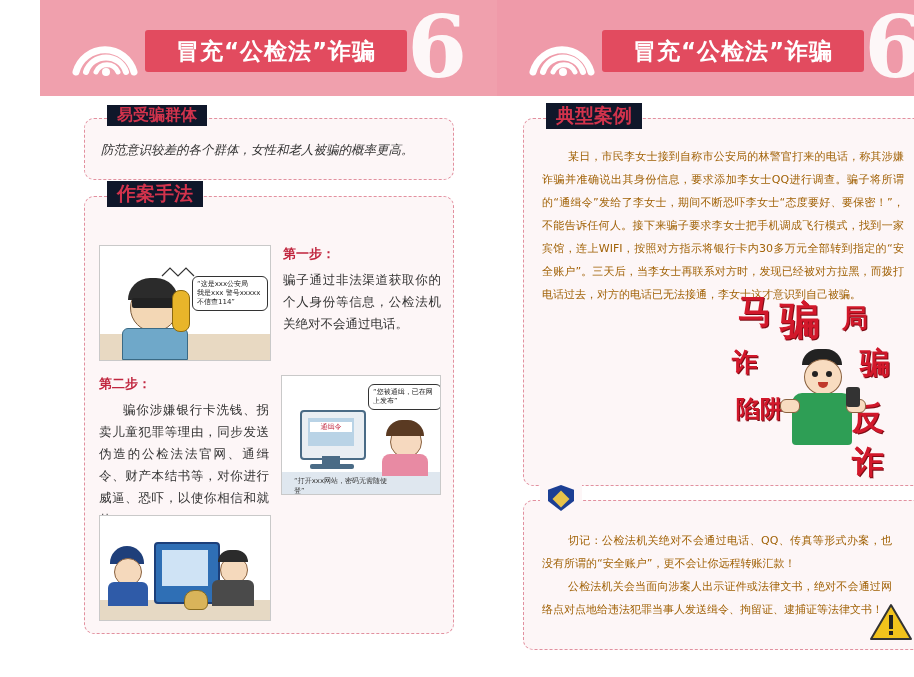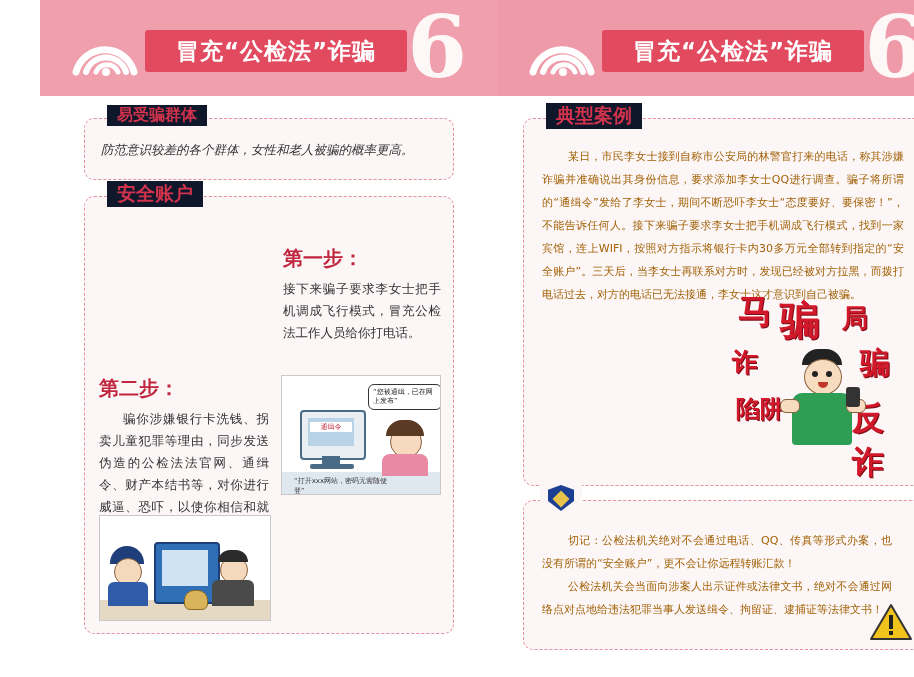--- a/index.html
+++ b/index.html
@@ -195,7 +195,7 @@
     </div>
 
     <div class="card" id="card-method">
-      <div class="card-title big">安全账户</div>
+      <div class="card-title big">作案手法</div>
 
 
       <div class="step-block" style="left:198px;top:48px;width:158px;">

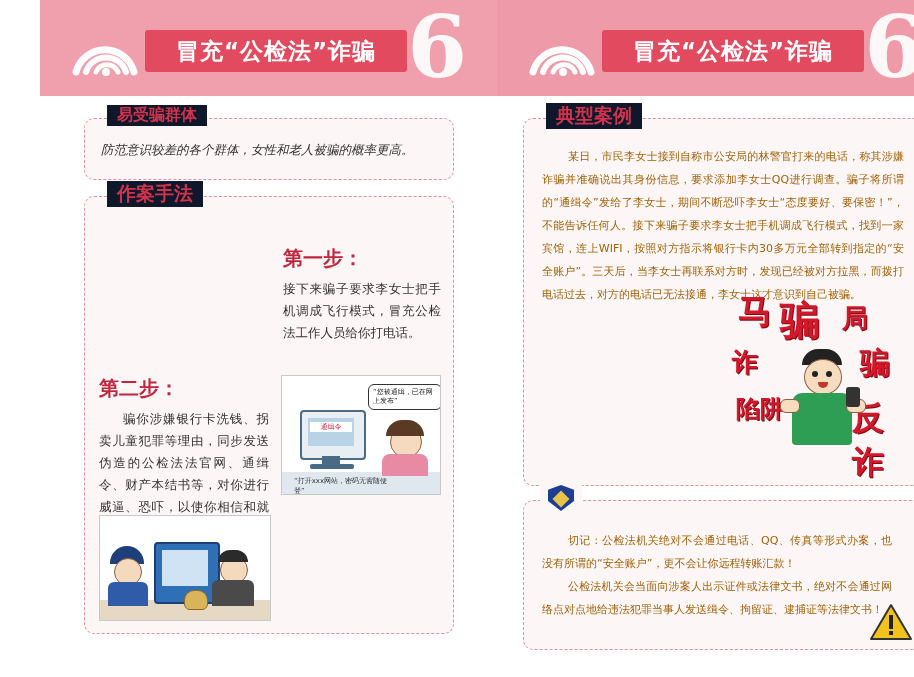--- a/index.html
+++ b/index.html
@@ -96,7 +96,7 @@
   #card-method{left:44px;top:196px;width:370px;height:438px;}
 
   .step-title{
-    color:#c0263f;font-size:20px;font-weight:bold;margin-bottom:6px;
+    color:#c0263f;font-size:13px;font-weight:bold;margin-bottom:6px;
   }
   .step-block{position:absolute;}
 

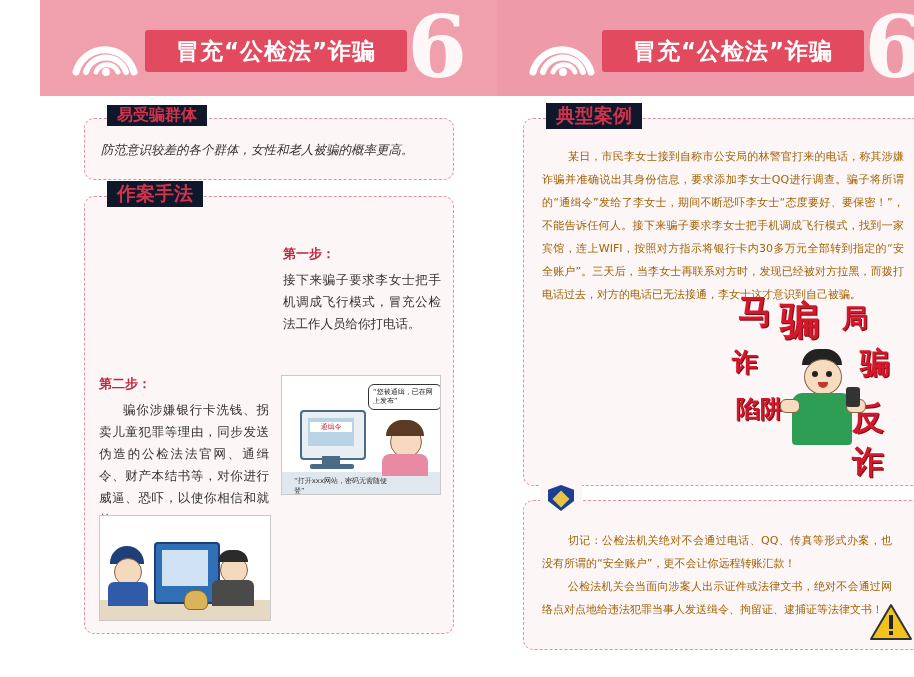--- a/index.html
+++ b/index.html
@@ -197,6 +197,31 @@
     <div class="card" id="card-method">
       <div class="card-title big">作案手法</div>
 
+      <div class="illus" style="left:14px;top:48px;width:172px;height:116px;">
+        <div style="position:absolute;inset:0;background:#ffffff;"></div>
+
+        <div style="position:absolute;left:0;bottom:0;width:100%;height:26px;background:#e8d9c2;"></div>
+
+        <div class="fig-face" style="left:30px;top:38px;width:46px;height:46px;background:#f3d7b5;border:1px solid #7a5a3a;"></div>
+
+        <div style="position:absolute;left:28px;top:32px;width:50px;height:22px;background:#2b2b2b;border-radius:25px 25px 0 0;"></div>
+
+        <div style="position:absolute;left:32px;top:52px;width:42px;height:10px;background:#222;border-radius:2px;"></div>
+
+        <div style="position:absolute;left:22px;top:82px;width:64px;height:30px;background:#6fa8c9;border:1px solid #3a6a85;border-radius:6px 6px 0 0;"></div>
+
+        <div style="position:absolute;left:72px;top:44px;width:16px;height:40px;background:#e8b52a;border:1px solid #8c6a10;border-radius:8px;"></div>
+
+        <div class="bubble" style="left:92px;top:30px;width:66px;">
+          <div>“这是xxx公安局</div>
+          <div>我是xxx 警号xxxxx</div>
+          <div>不信查114”</div>
+        </div>
+
+        <svg style="position:absolute;left:60px;top:18px;" width="40" height="16">
+          <path d="M2 12 L10 4 L18 12 L26 4 L34 12" stroke="#333" fill="none" stroke-width="1.2"></path>
+        </svg>
+      </div>
 
       <div class="step-block" style="left:198px;top:48px;width:158px;">
         <div class="step-title">第一步：</div>

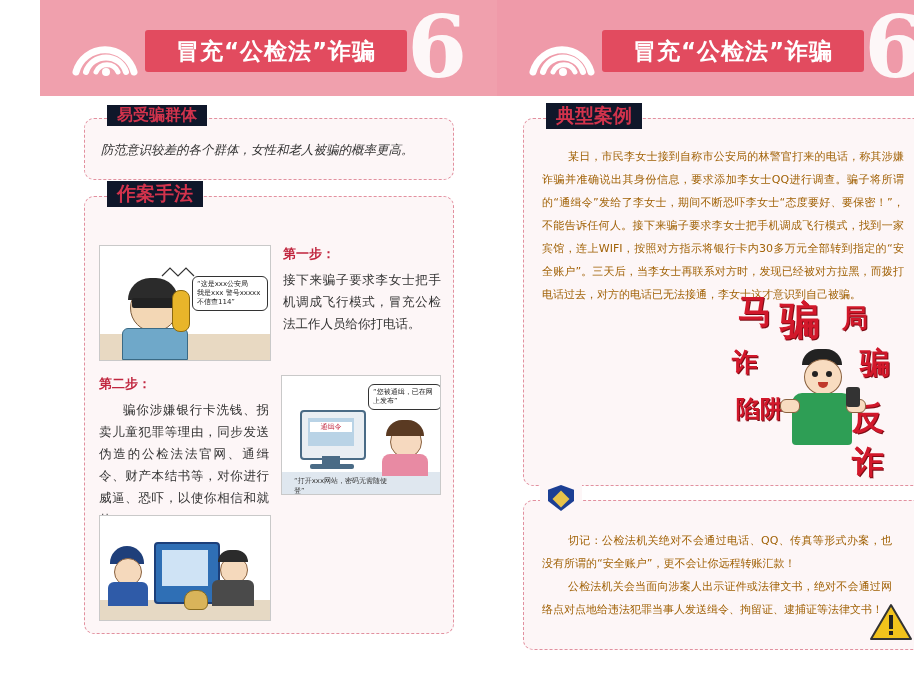--- a/index.html
+++ b/index.html
@@ -225,7 +225,7 @@
 
       <div class="step-block" style="left:198px;top:48px;width:158px;">
         <div class="step-title">第一步：</div>
-        <div class="body-text" style="text-indent:0;">接下来骗子要求李女士把手机调成飞行模式，冒充公检法工作人员给你打电话。</div>
+        <div class="body-text" style="text-indent:0;">骗子通过非法渠道获取你的个人身份等信息，公检法机关绝对不会通过电话。</div>
       </div>
 
       <div class="step-block" style="left:14px;top:178px;width:170px;">

